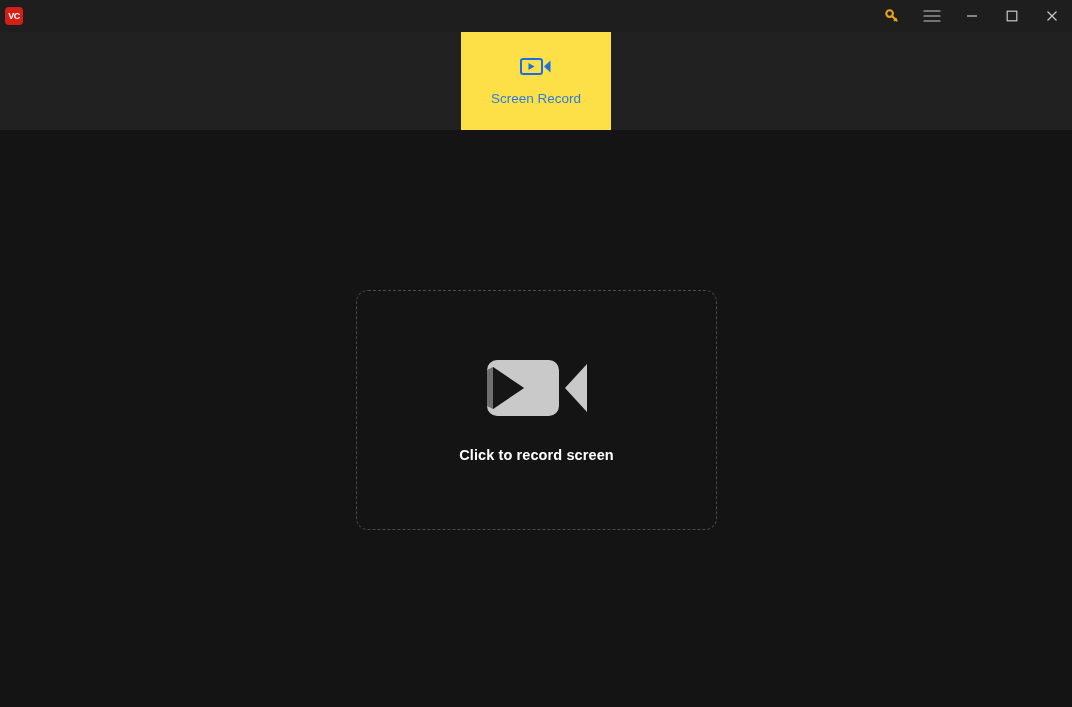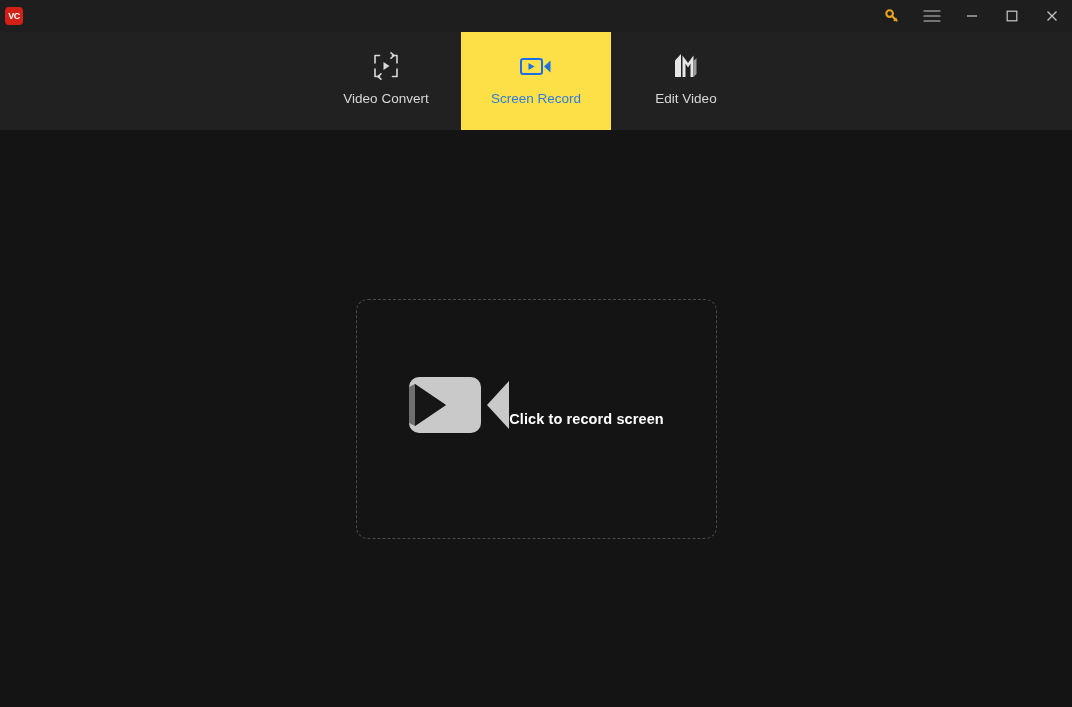--- a/index.html
+++ b/index.html
@@ -161,20 +161,6 @@
 
 <div class="tabbar">
 
-  <div class="tab">
-    <div class="tab-icon">
-      <svg width="32" height="30" viewBox="0 0 32 30">
-        <path d="M9.5 4.5 H5 V12" fill="none" stroke="#d8d8d8" stroke-width="1.6" stroke-linecap="round" stroke-linejoin="round"></path>
-        <path d="M5 18 V25.5 H9.5" fill="none" stroke="#d8d8d8" stroke-width="1.6" stroke-linecap="round" stroke-linejoin="round"></path>
-        <path d="M22.5 25.5 H27 V18" fill="none" stroke="#d8d8d8" stroke-width="1.6" stroke-linecap="round" stroke-linejoin="round"></path>
-        <path d="M27 12 V4.5 H22.5" fill="none" stroke="#d8d8d8" stroke-width="1.6" stroke-linecap="round" stroke-linejoin="round"></path>
-        <path d="M21 1.8 L24.2 4.5 L21 7.2" fill="none" stroke="#d8d8d8" stroke-width="1.6" stroke-linecap="round" stroke-linejoin="round"></path>
-        <path d="M11 22.8 L7.8 25.5 L11 28.2" fill="none" stroke="#d8d8d8" stroke-width="1.6" stroke-linecap="round" stroke-linejoin="round"></path>
-        <path d="M13.5 11 L19.5 15 L13.5 19 Z" fill="#d8d8d8"></path>
-      </svg>
-    </div>
-    <div class="tab-label">Video Convert</div>
-  </div>
 
 
   <div class="tab active">

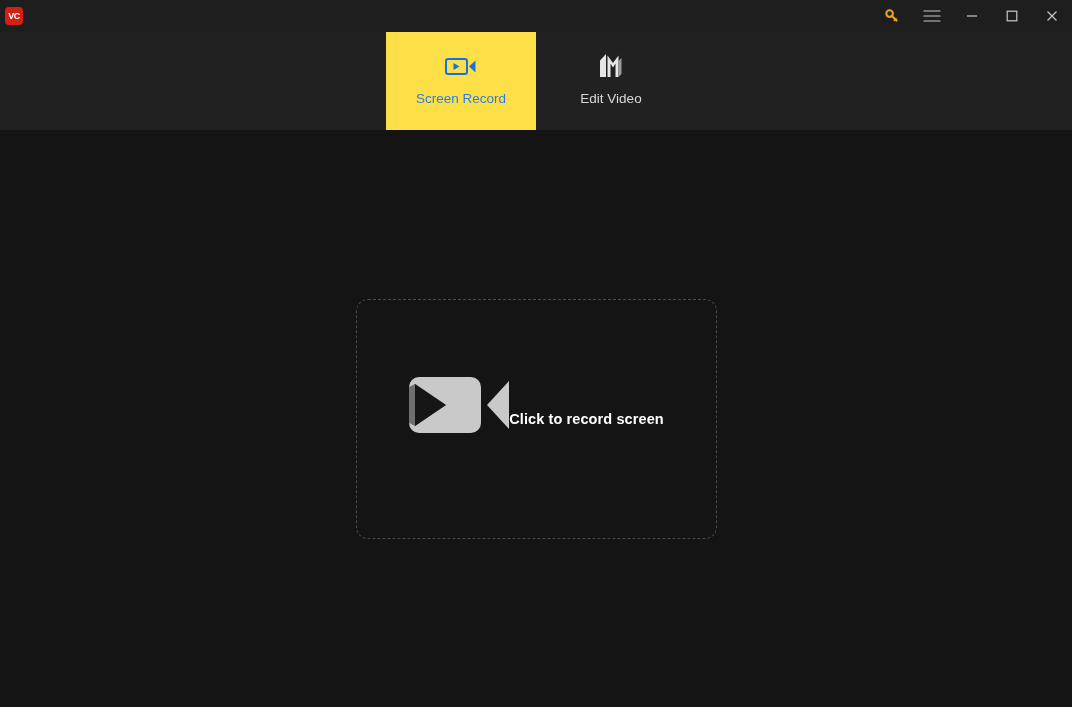--- a/index.html
+++ b/index.html
@@ -174,16 +174,6 @@
     <div class="tab-label">Screen Record</div>
   </div>
 
-  <div class="tab">
-    <div class="tab-icon">
-      <svg width="32" height="30" viewBox="0 0 32 30">
-        <path d="M5 26 V9.5 L11 3 L11 26 Z" fill="#e6e6e6"></path>
-        <path d="M12.5 26 V4.5 L18 12 L23.5 4.5 V26 H20.5 V12.5 L18 16.5 L15.5 12.5 V26 Z" fill="#e6e6e6"></path>
-        <path d="M23.5 10 L26.5 7 V23 L23.5 26 Z" fill="#9a9a9a"></path>
-      </svg>
-    </div>
-    <div class="tab-label">Edit Video</div>
-  </div>
 </div>
 
 <div class="main">

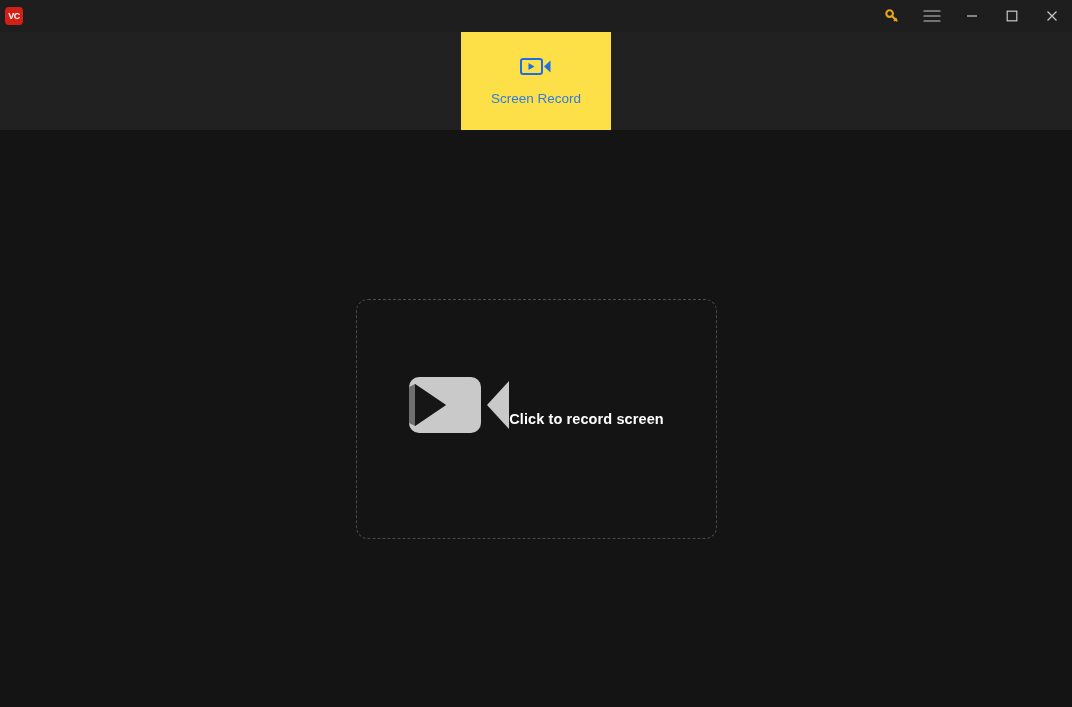--- a/index.html
+++ b/index.html
@@ -86,12 +86,12 @@
   }
   .dropzone {
     position:absolute;
-    left:356px; top:169px;
+    left:356px; top:160px;
     width:361px; height:240px;
     border:1px dashed #4a4a4a;
     border-radius:12px;
     display:flex;
-    flex-direction:row;
+    flex-direction:column;
     align-items:center;
     justify-content:center;
     cursor:pointer;

